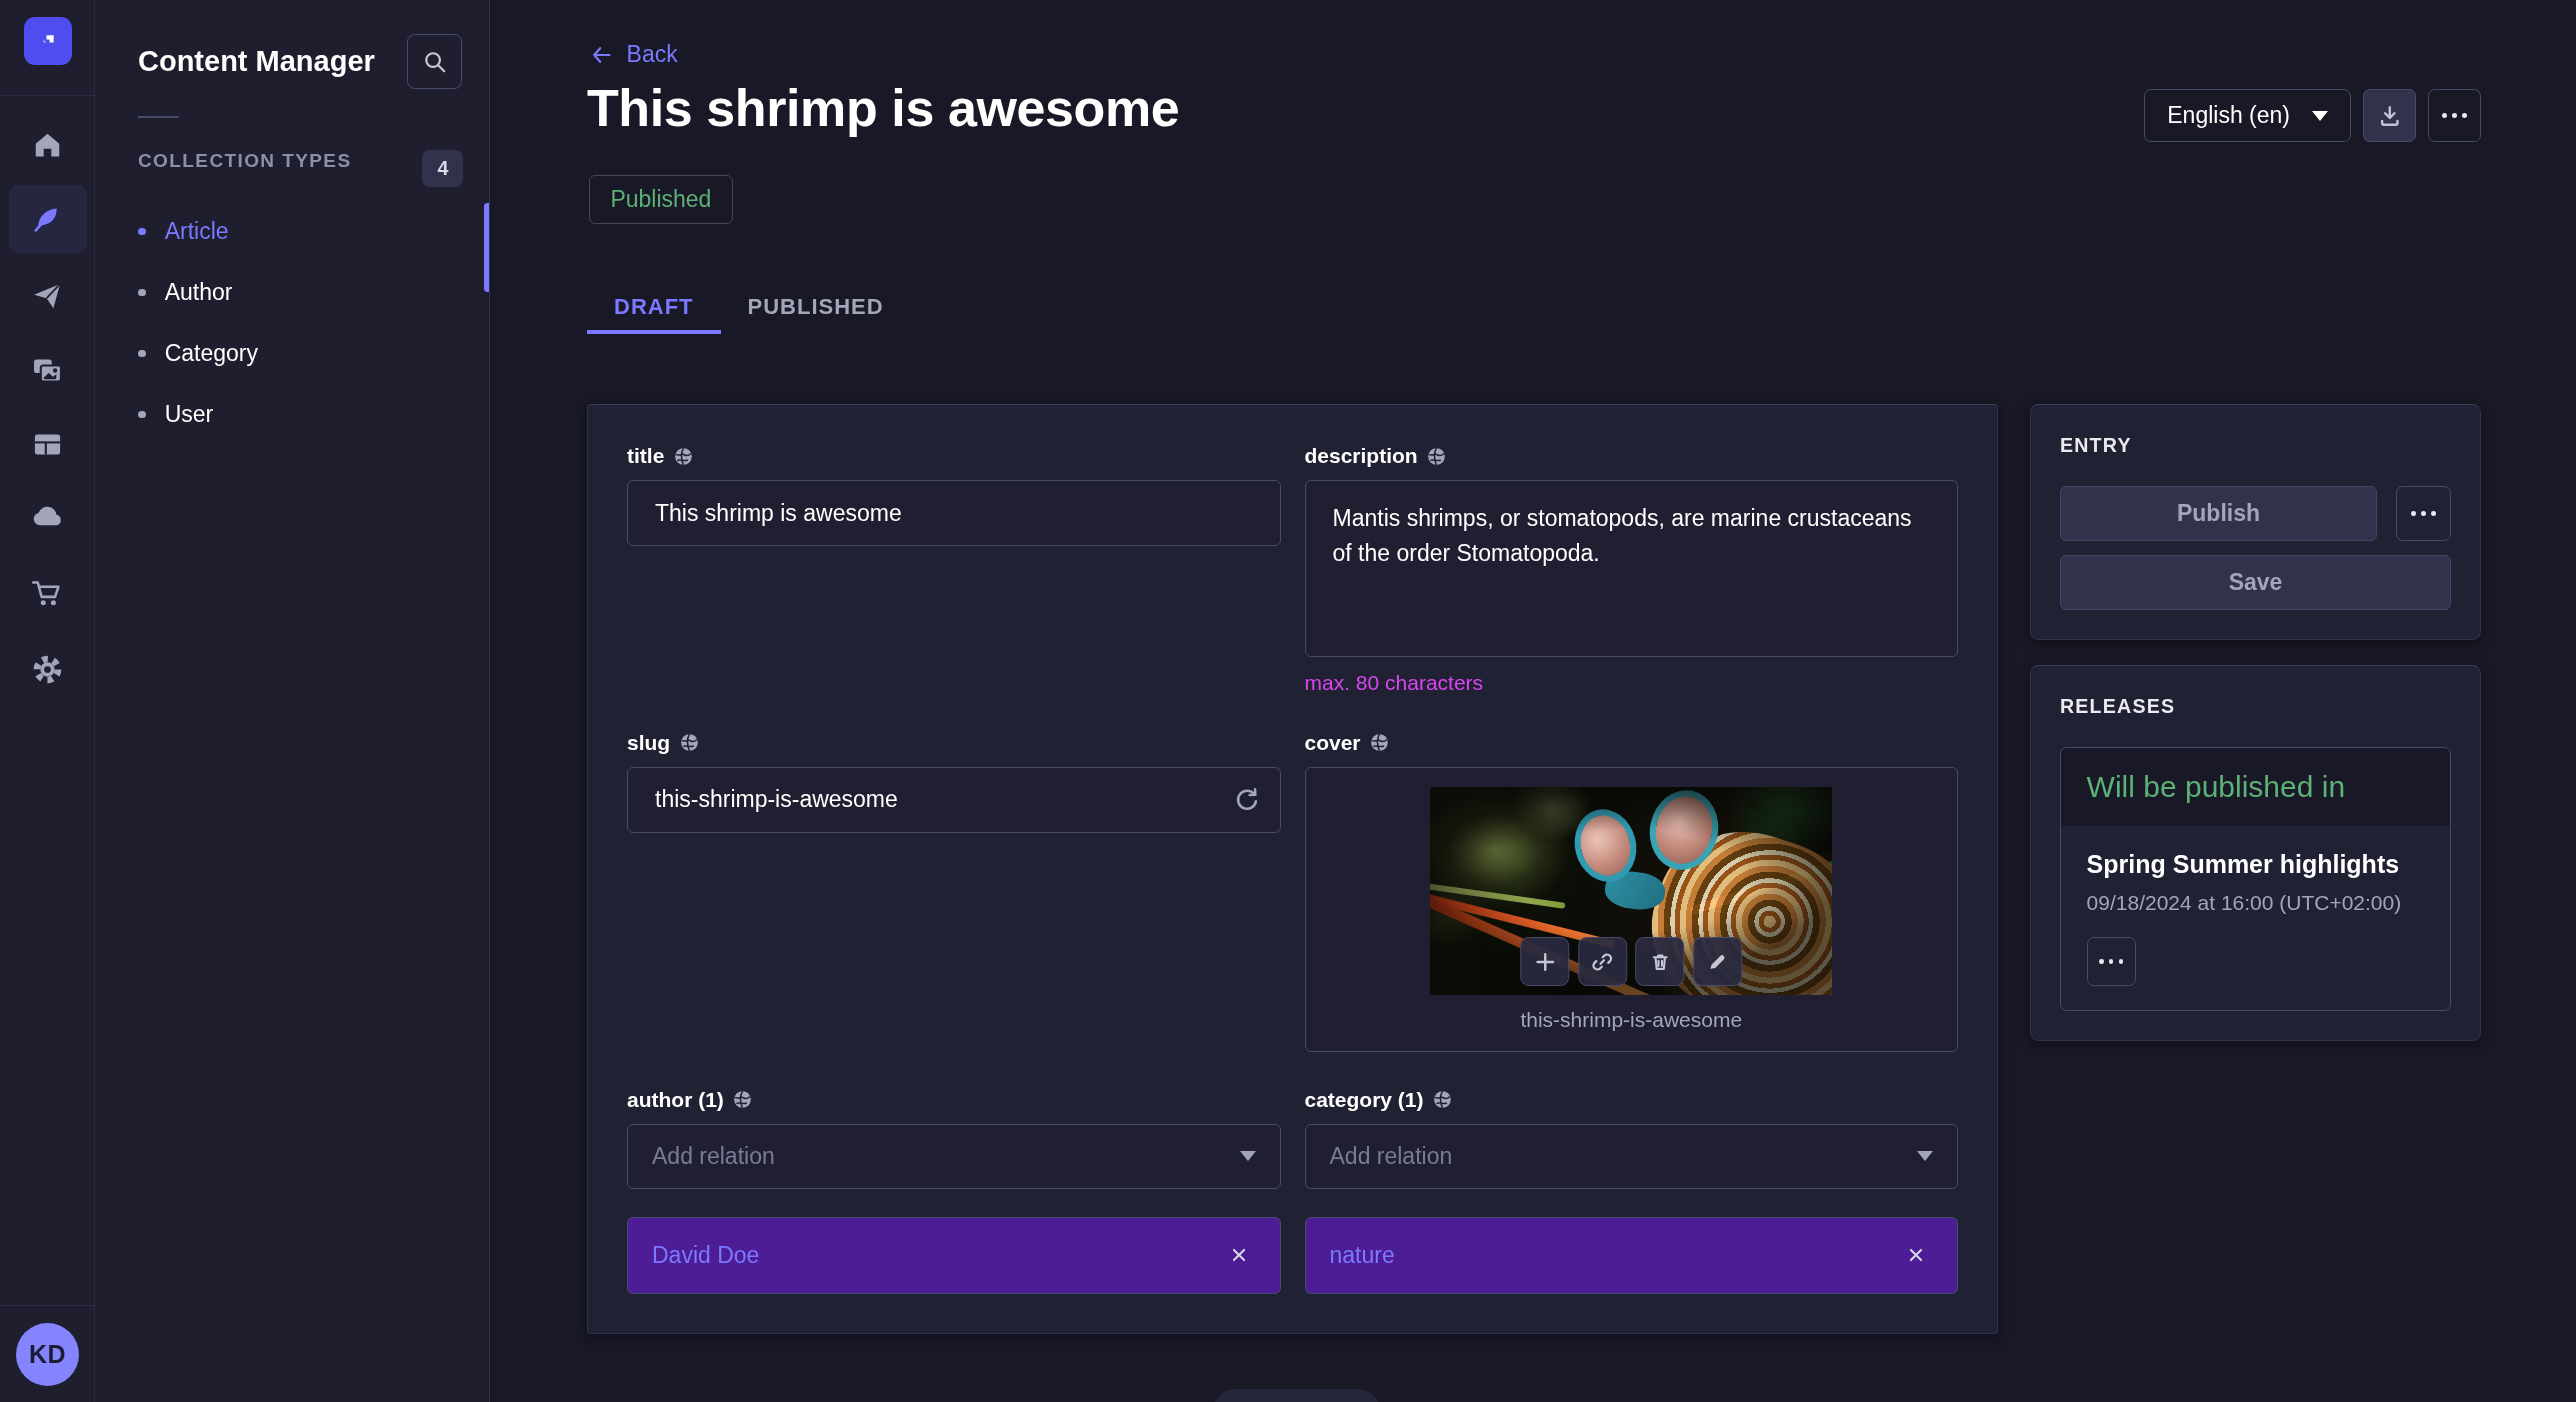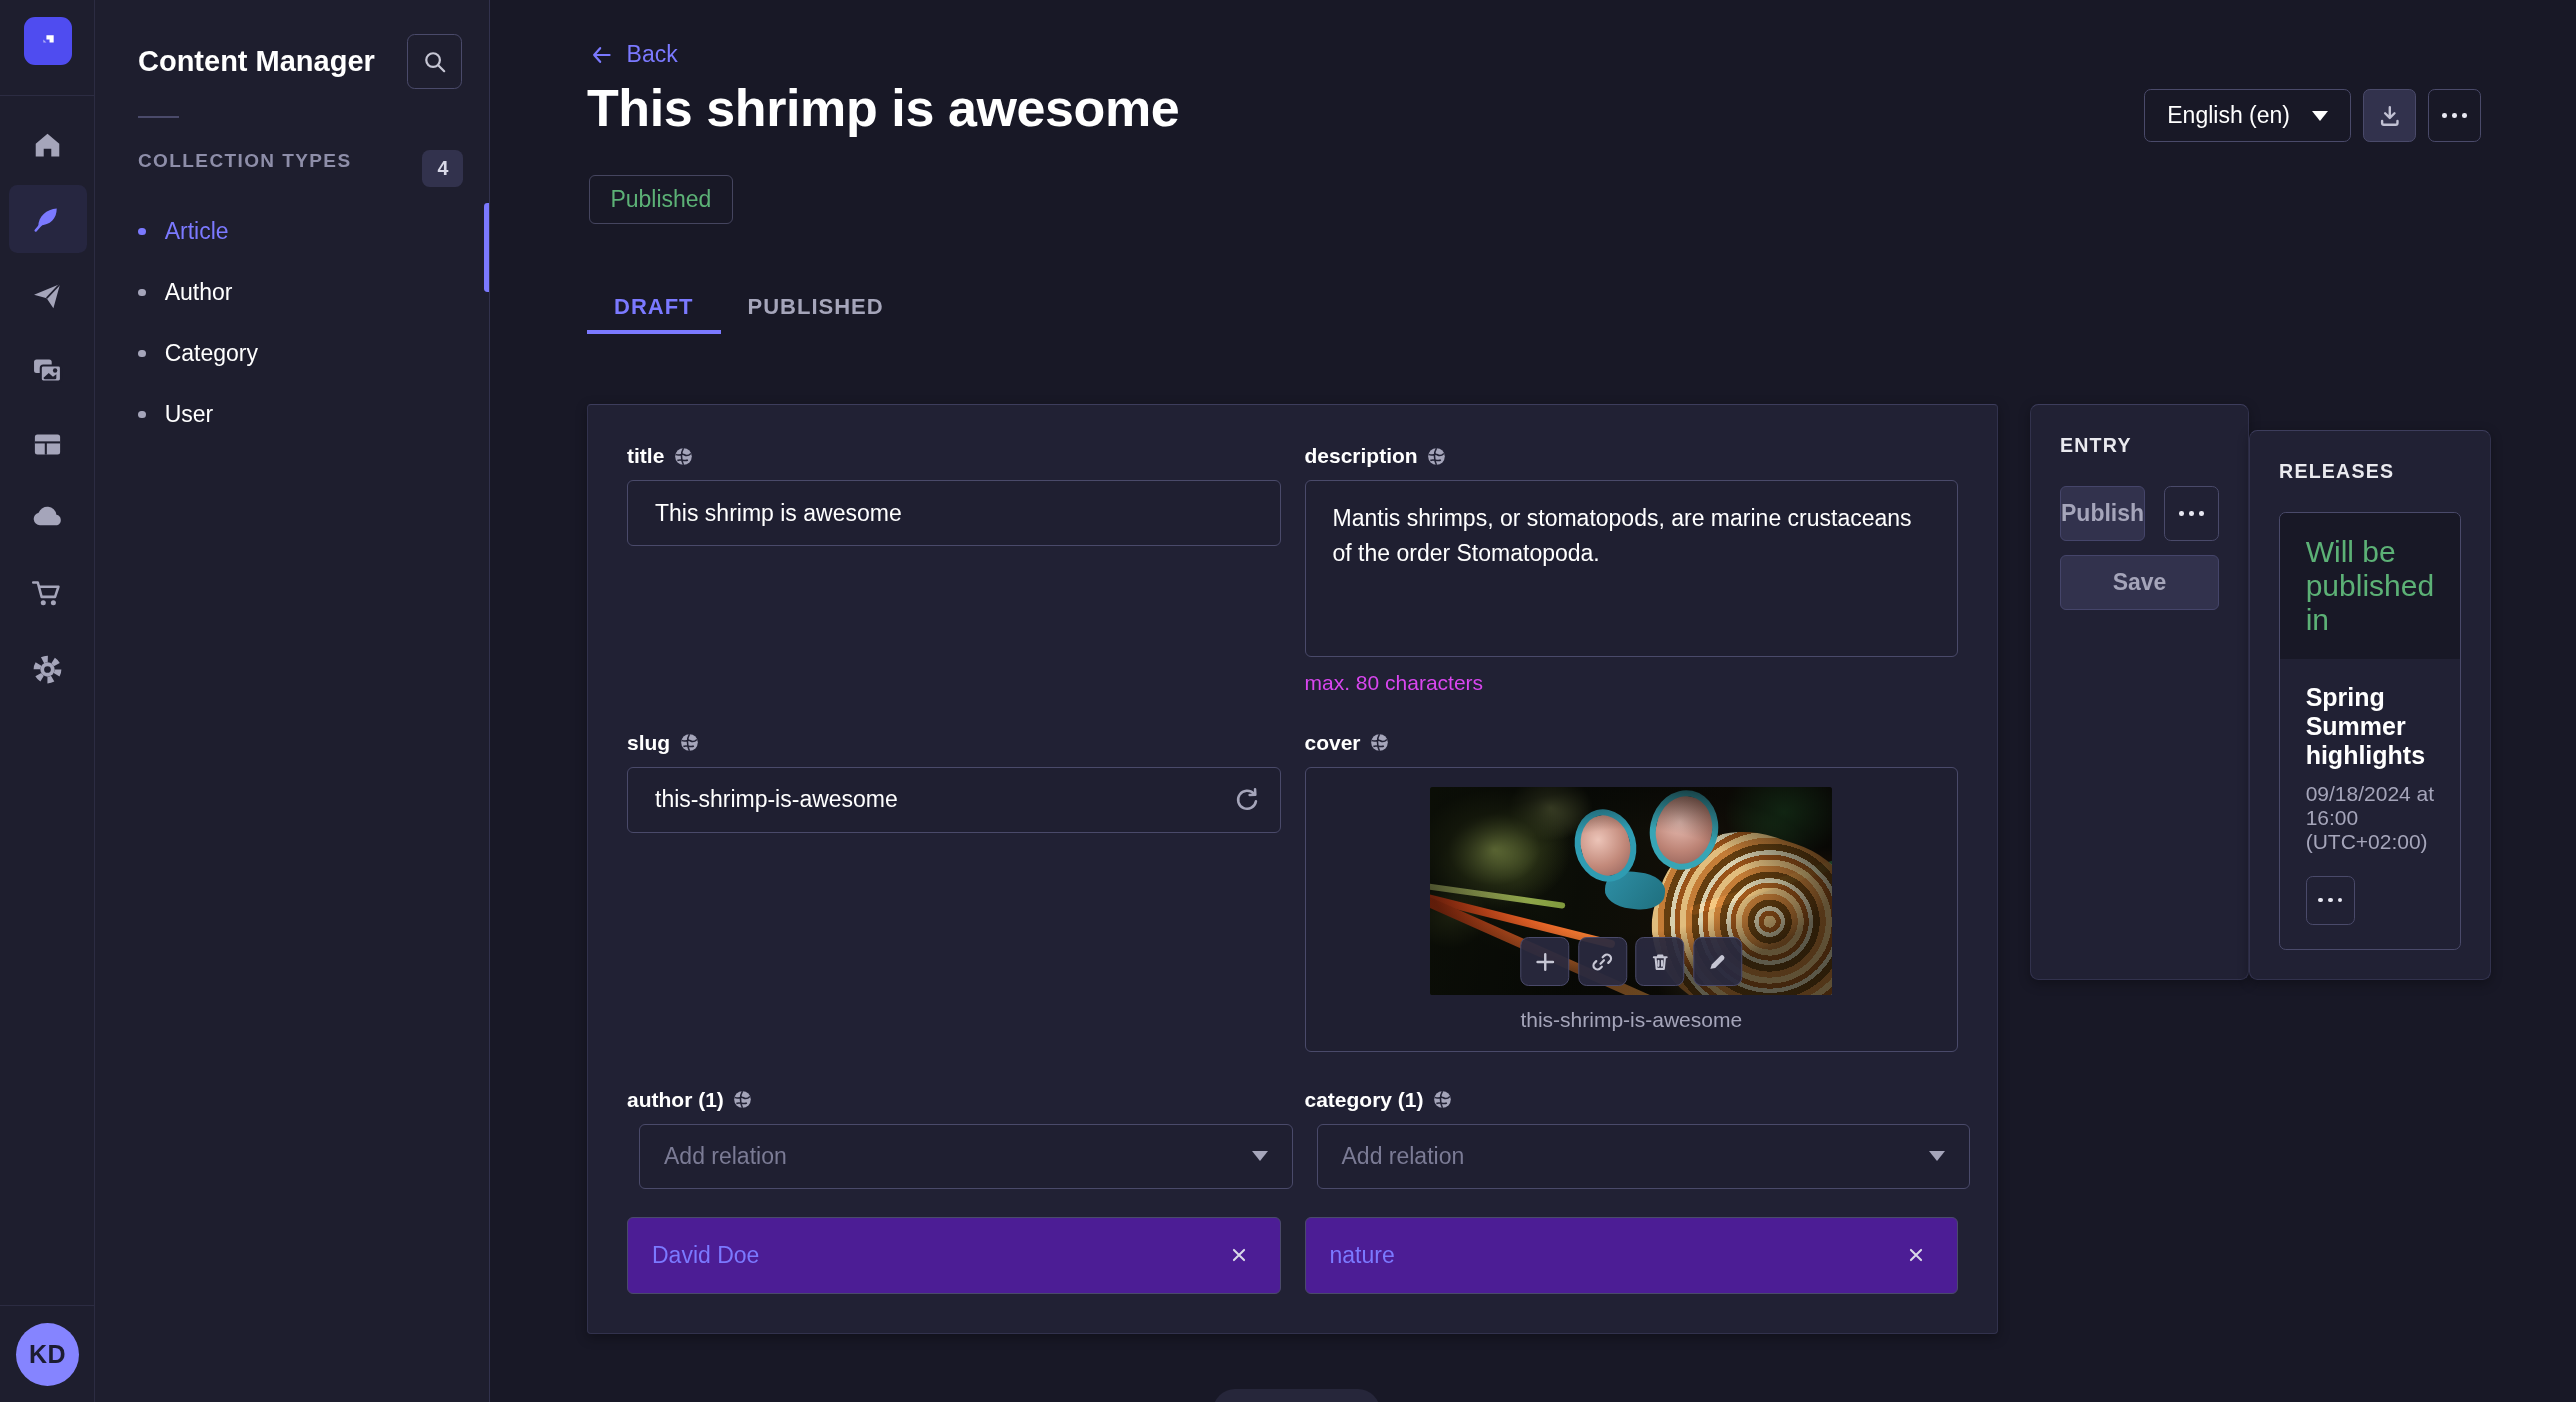--- a/index.html
+++ b/index.html
@@ -124,7 +124,7 @@
   .rel-link{ font-size:23px; color:#7b79ff; cursor:pointer;}
   .x-btn{ background:none; border:none; cursor:pointer; display:flex; align-items:center; justify-content:center; width:34px; height:34px;}
   
-  .side{ width:451px; display:flex; flex-direction:row;}
+  .side{ width:451px; display:flex; flex-direction:column;}
   .side-panel{ background:#212134; border:0.9px solid #32324d; border-top-color:#3d3d5c; border-radius:8.5px;
     padding:29px; box-shadow:0 3.4px 12px rgba(0,0,0,.3);}
   .panel-title{ font-size:19.6px; font-weight:700; letter-spacing:1.2px; color:#eaeaef;}

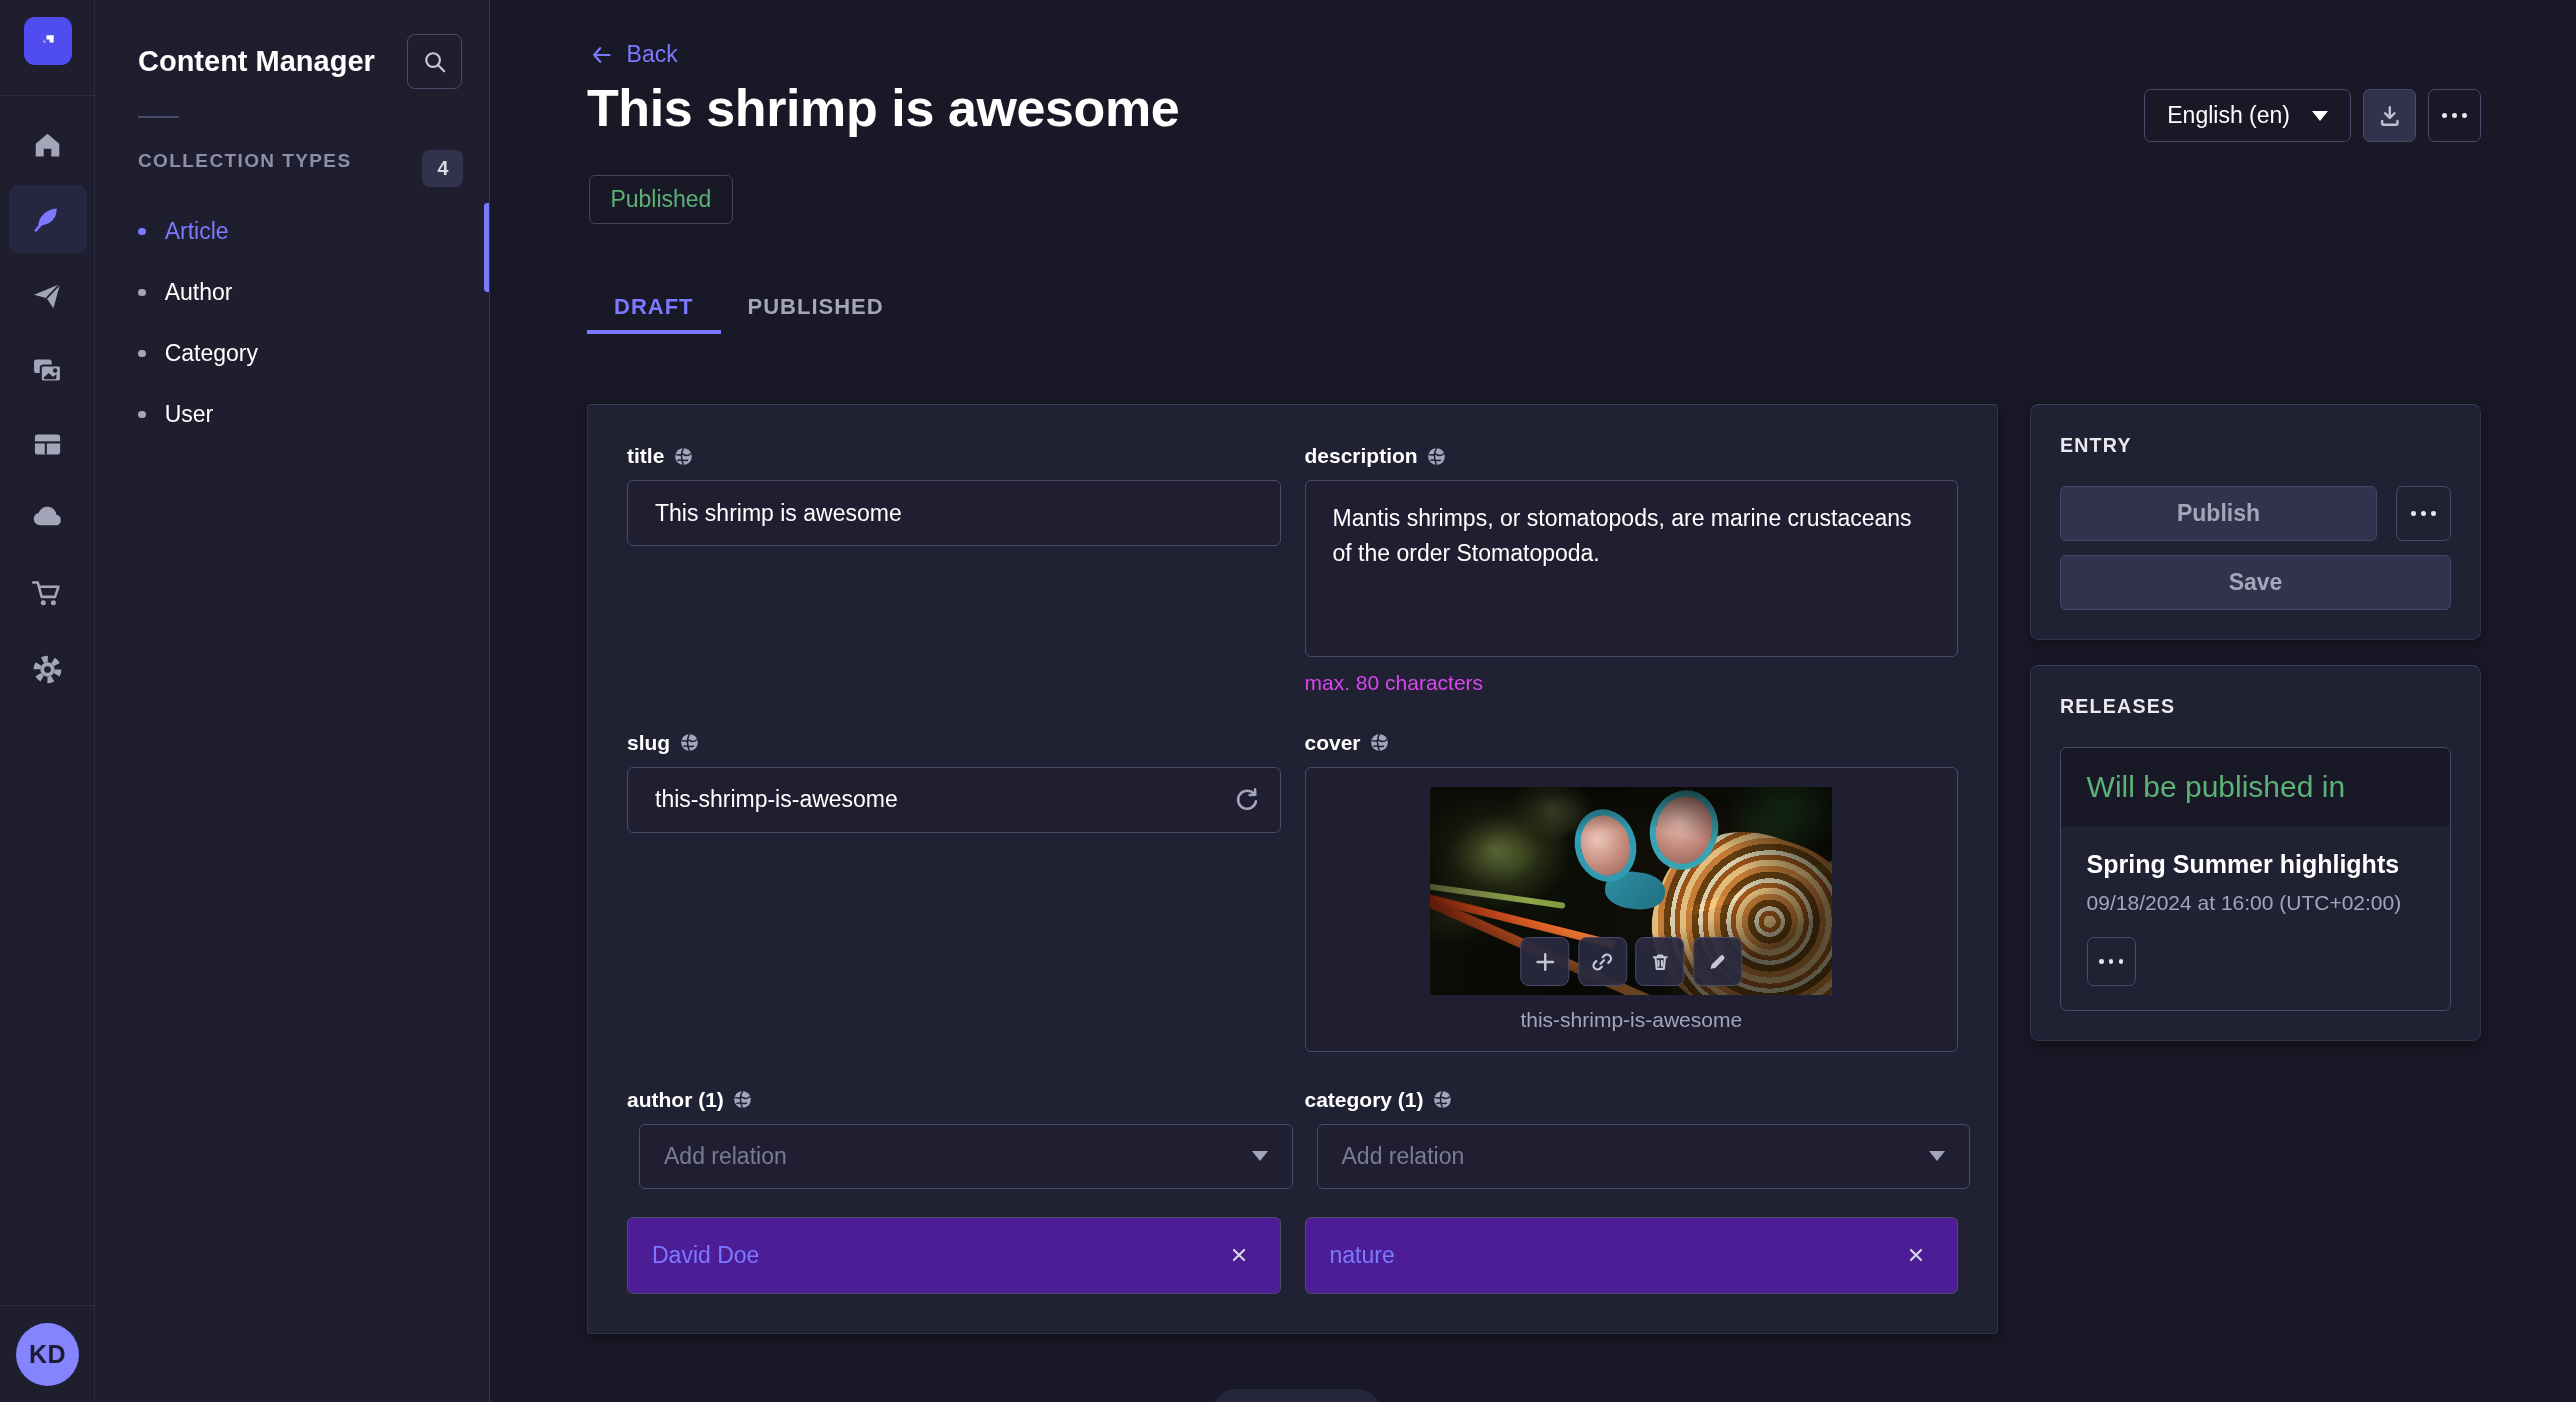--- a/index.html
+++ b/index.html
@@ -116,7 +116,7 @@
     display:flex; align-items:center; justify-content:center; cursor:pointer;}
   .caption{ margin-top:13.6px; font-size:21px; color:#a5a5ba;}
   .rel-select{ width:100%; height:65px; border:0.9px solid #4a4a6a; border-radius:6px; background:#1f1f31;
-    display:flex; align-items:center; justify-content:space-between; padding:0 24px; cursor:pointer;margin-left:12px;}
+    display:flex; align-items:center; justify-content:space-between; padding:0 24px; cursor:pointer;}
   .rel-select .ph{ font-size:23px; color:#7b7b95;}
   .tri.grey{ border-top-color:#a5a5ba;}
   .rel-item{ margin-top:28px; width:100%; height:77px; border:0.9px solid #4a4a6a; border-radius:6px; background:#4c1d95;

